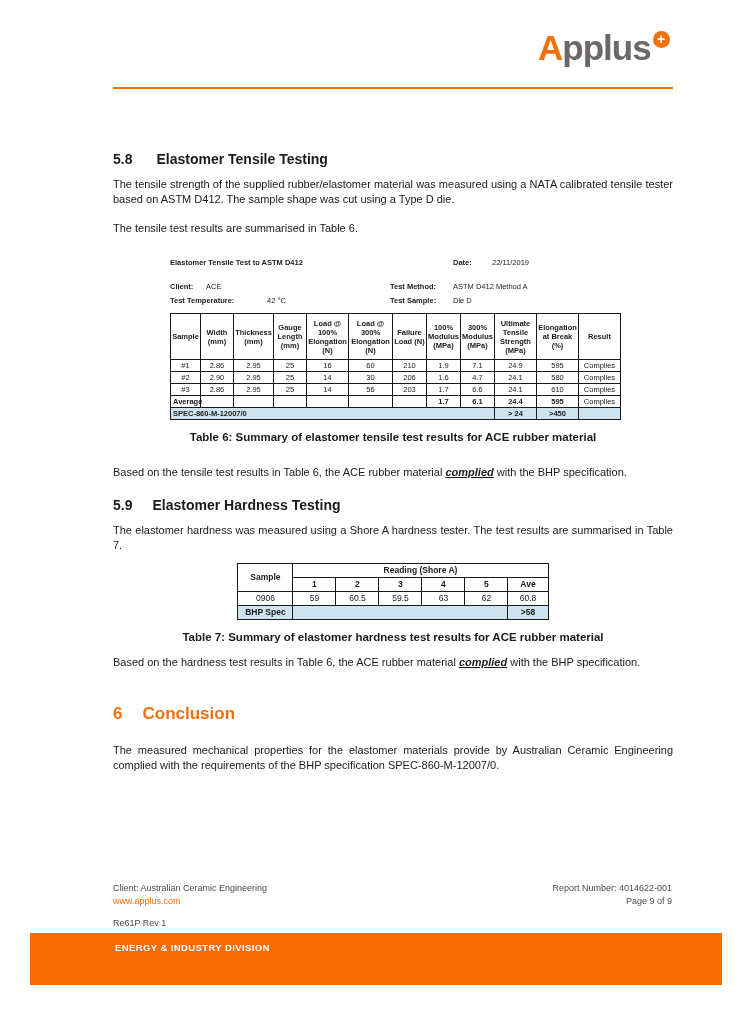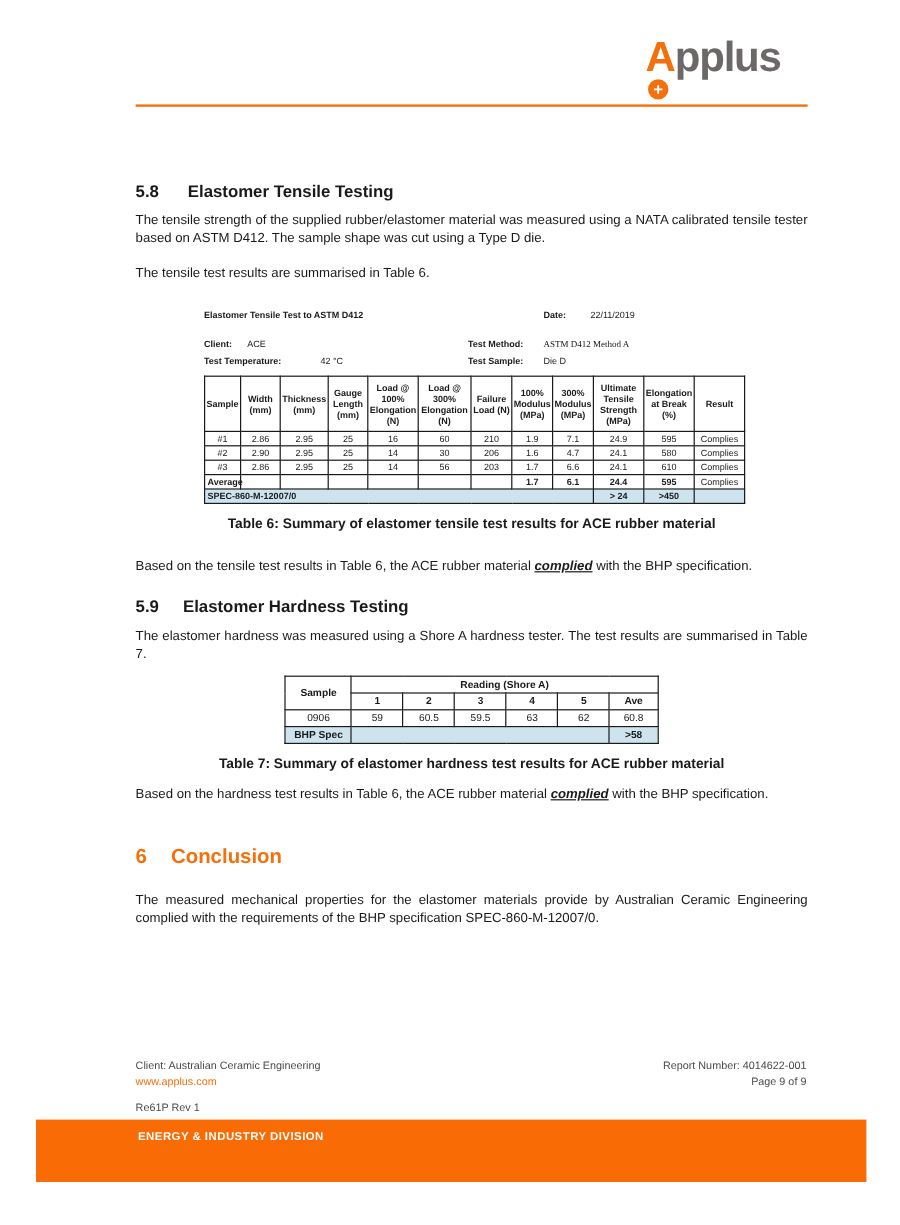--- a/index.html
+++ b/index.html
@@ -15,7 +15,7 @@
   .page{position:relative;width:750px;height:1021px;background:#fff;overflow:hidden;}
 
   
-  .logo{position:absolute;top:30px;left:538px;display:flex;align-items:flex-start;flex-direction:column;}
+  .logo{position:absolute;top:30px;left:538px;display:flex;align-items:flex-start;}
   .logo-text{font-size:35px;font-weight:bold;letter-spacing:-1px;color:var(--logo-gray);line-height:1;}
   .logo-a{color:var(--accent-orange);}
   .logo-plus{display:inline-block;width:17px;height:17px;margin-left:2px;margin-top:1px;

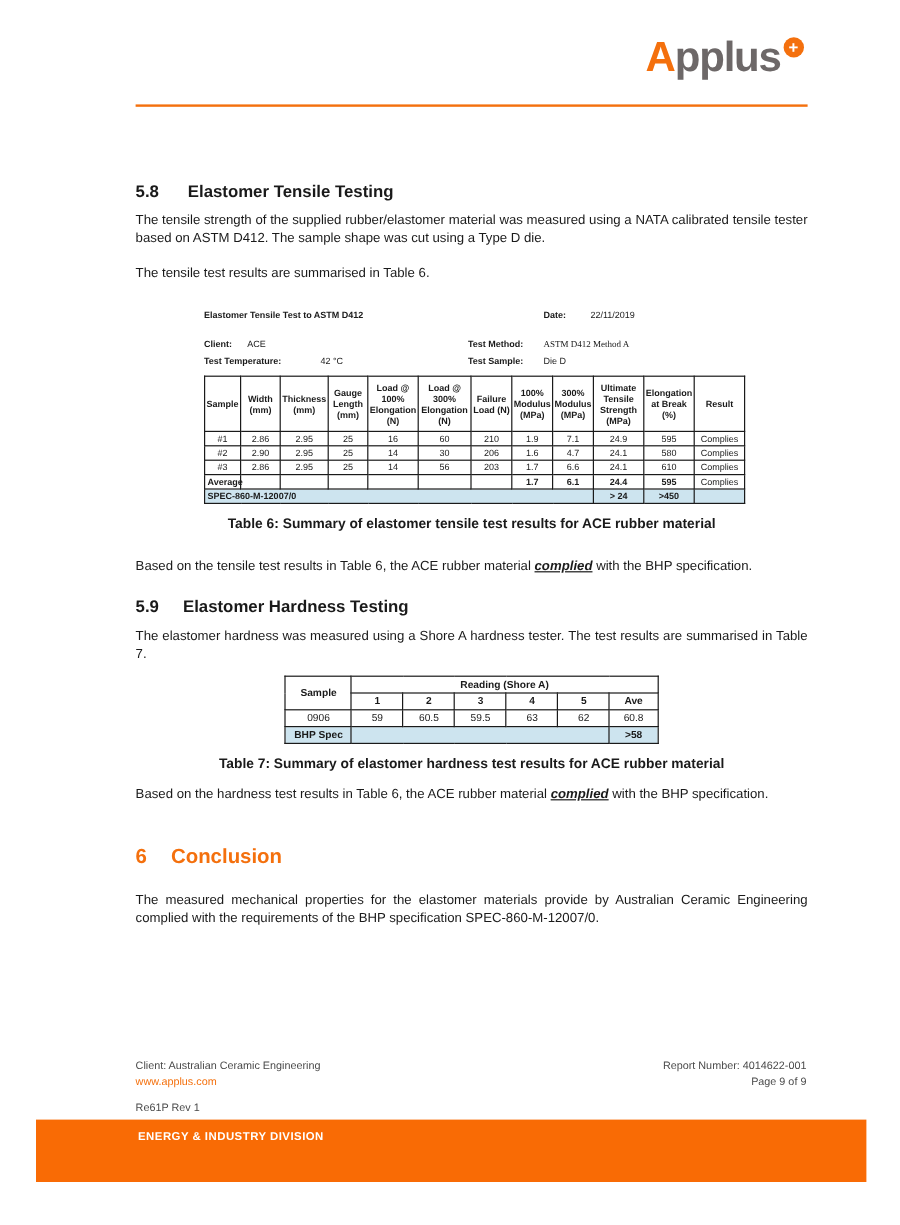--- a/index.html
+++ b/index.html
@@ -41,7 +41,7 @@
   .ti-title{left:0;top:0;}
   .ti-datel{left:283px;top:0;}  .ti-date{left:322px;top:0;}
   .ti-clientl{left:0;top:24px;} .ti-client{left:36px;top:24px;}
-  .ti-methodl{left:220px;top:24px;} .ti-method{left:283px;top:24px;font-family:Liberation Serif, serif;}
+  .ti-methodl{left:220px;top:24px;} .ti-method{left:283px;top:24px;}
   .ti-templ{left:0;top:38px;text-align:right;}   .ti-temp{left:97px;top:38px;}
   .ti-samplel{left:220px;top:38px;} .ti-sample{left:283px;top:38px;}
 

